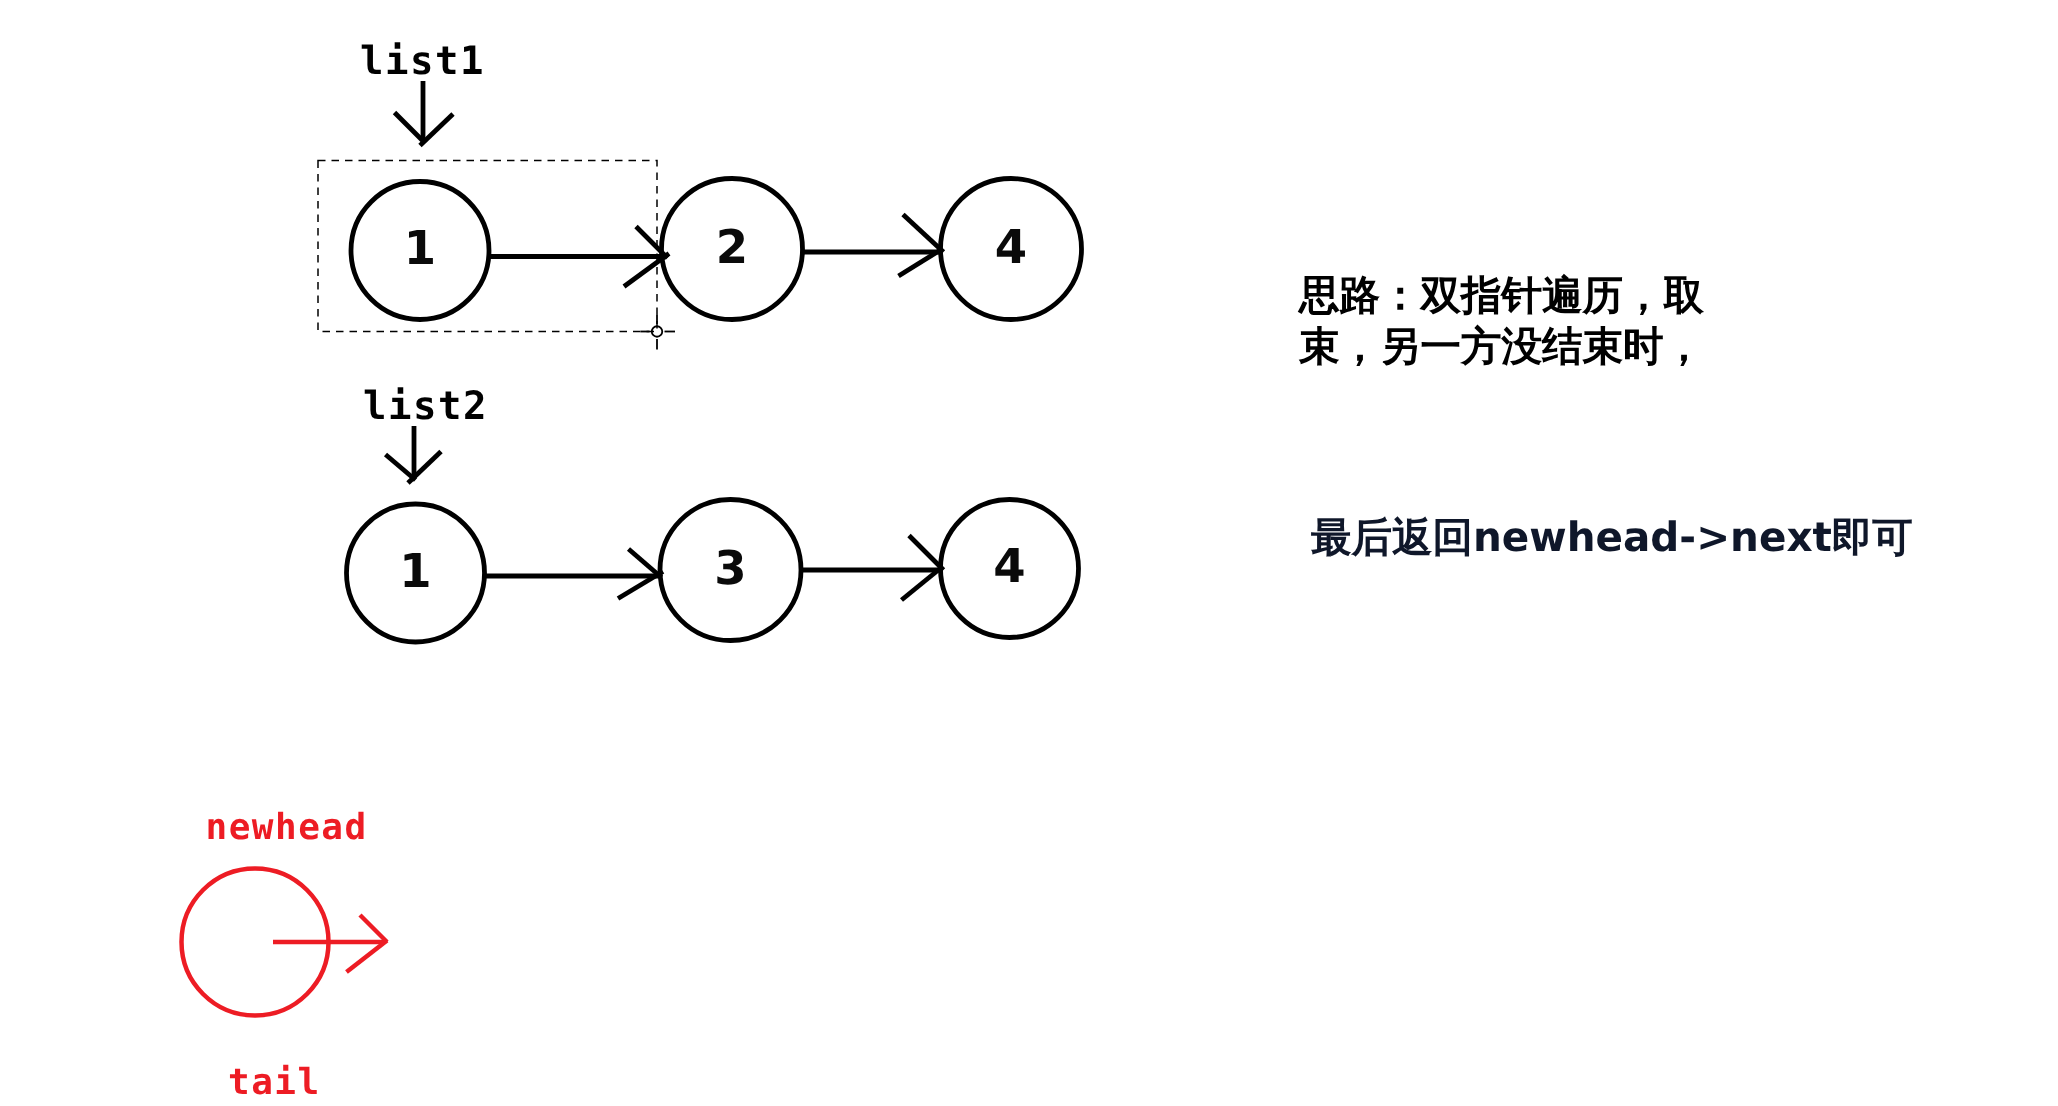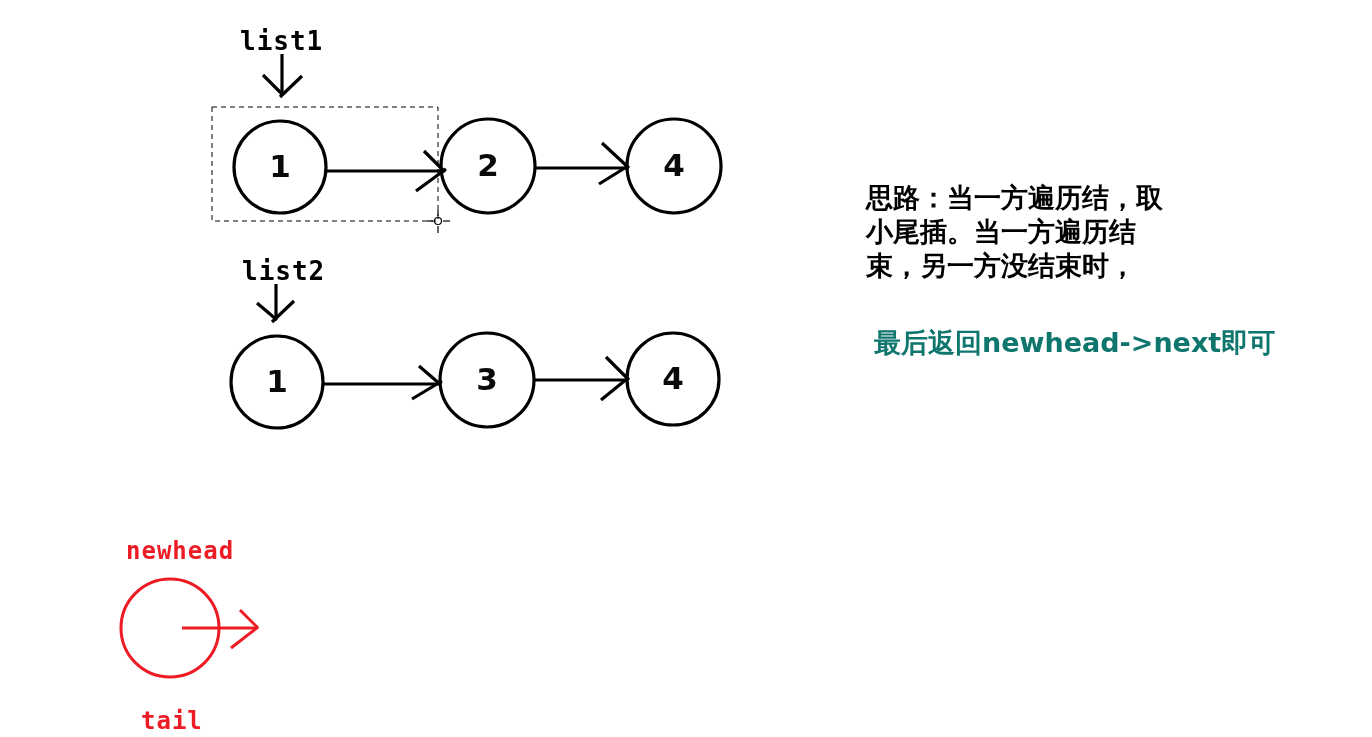--- a/index.html
+++ b/index.html
@@ -166,7 +166,7 @@
   <div class="node-value" style="left:641px; top:360px;">4</div>
 
   <div class="notes">
-    <div class="note-line">思路：当一方遍历结，取</div>
+    <div class="note-line">思路：双指针遍历，取</div>
     <div class="note-line">小尾插。当一方遍历结</div>
     <div class="note-line">束，另一方没结束时，</div>
   </div>

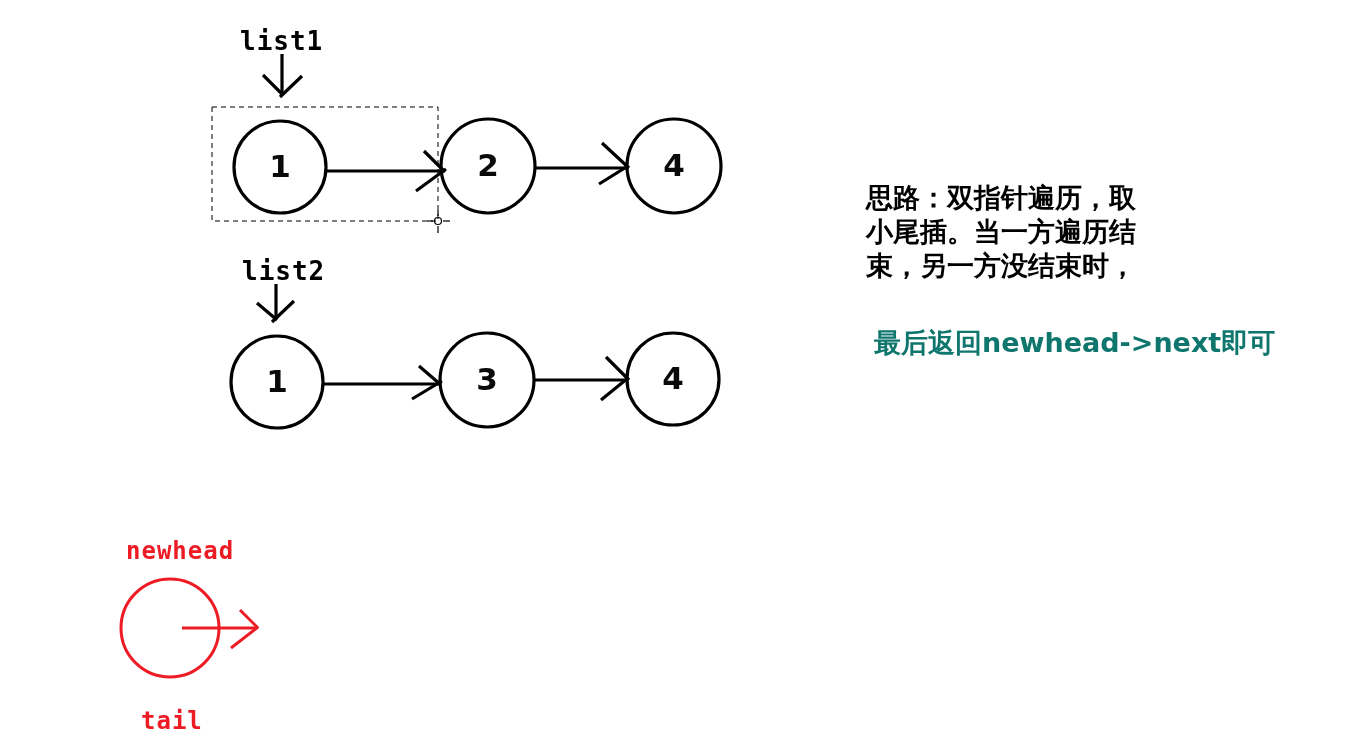--- a/index.html
+++ b/index.html
@@ -167,7 +167,6 @@
 
   <div class="notes">
     <div class="note-line">思路：双指针遍历，取</div>
-    <div class="note-line">小尾插。当一方遍历结</div>
     <div class="note-line">束，另一方没结束时，</div>
   </div>
   <div class="return-note">最后返回newhead-&gt;next即可</div>

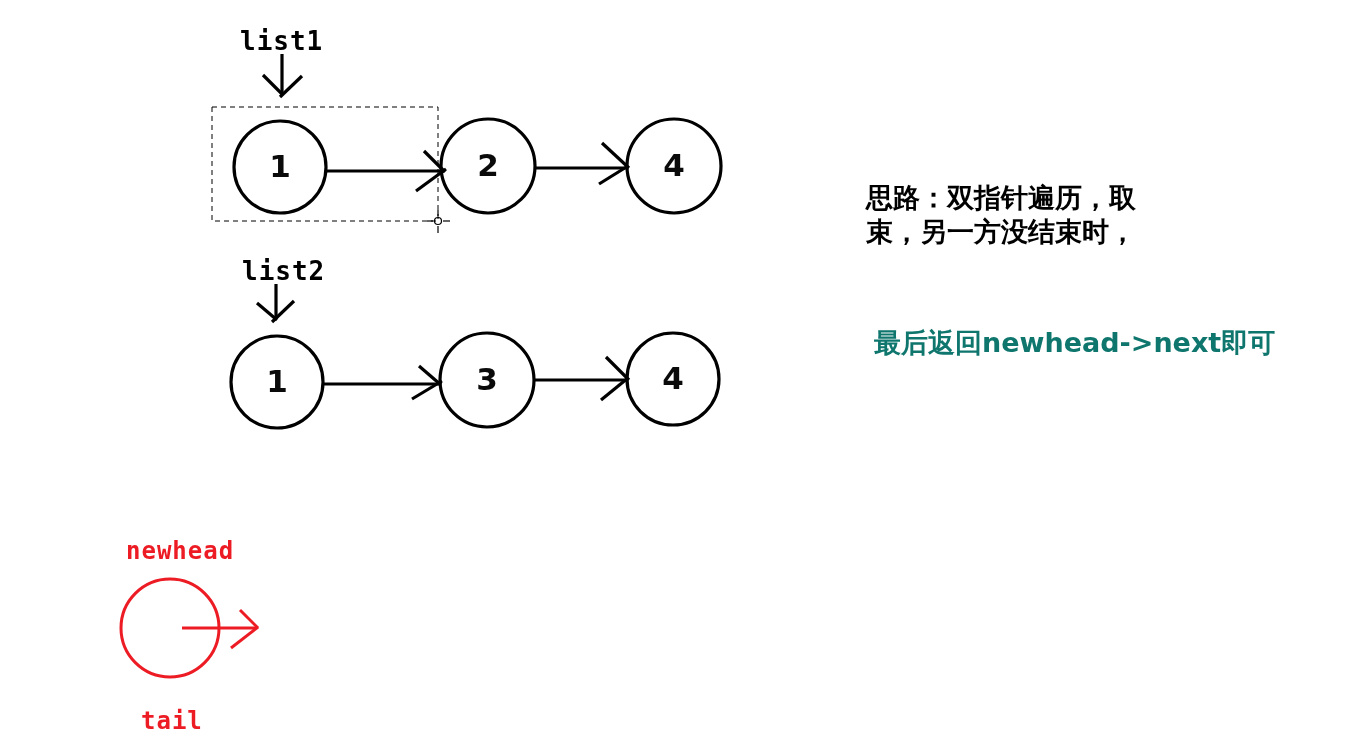--- a/index.html
+++ b/index.html
@@ -80,10 +80,10 @@
   .return-note {
     position: absolute;
     left: 874px;
-    top: 325px;
+    top: 340px;
     font-weight: bold;
     font-size: 27px;
-    color: #0f766e;
+    color: #0f172a;
     white-space: nowrap;
   }
 </style>

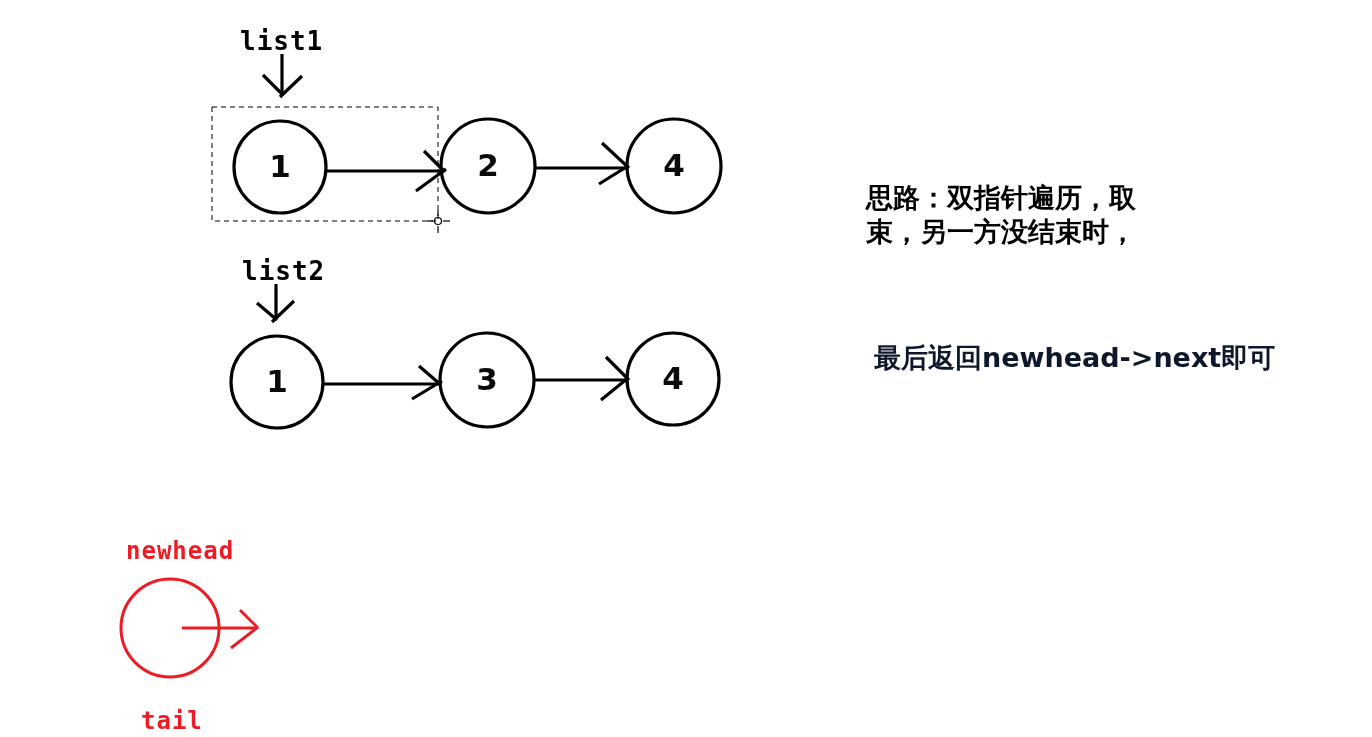--- a/index.html
+++ b/index.html
@@ -55,6 +55,7 @@
   .ptr-label.red {
     font-size: 24px;
     color: #ed1c24;
+    margin-left: 11px;
   }
   .node-value {
     position: absolute;

